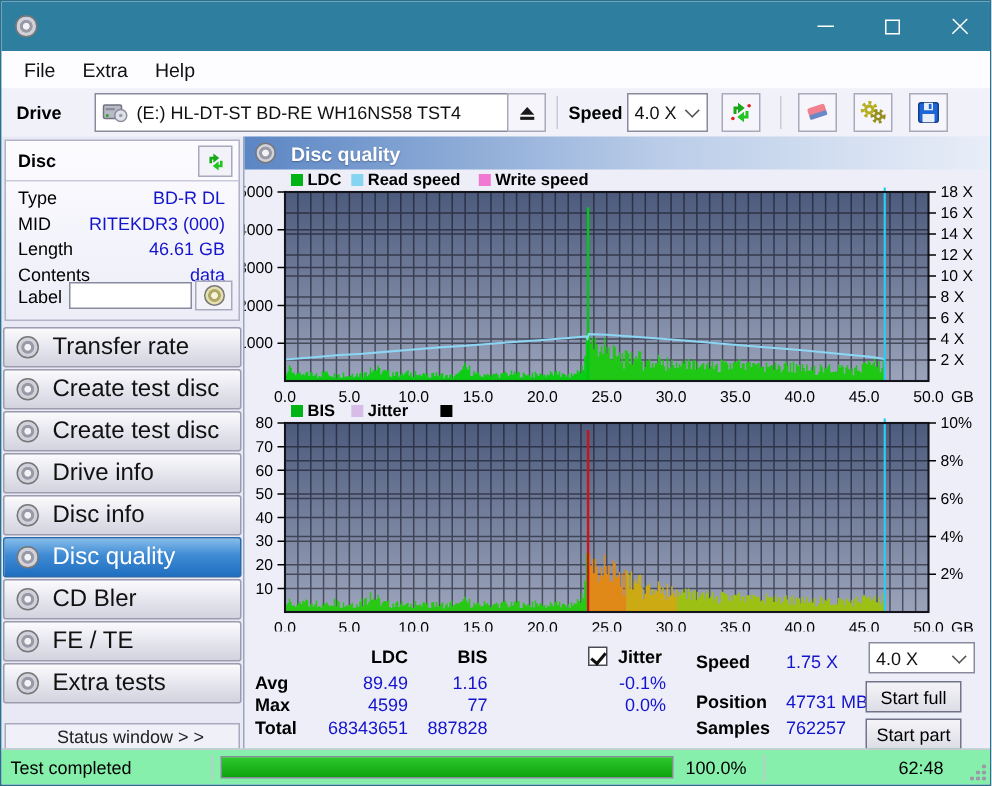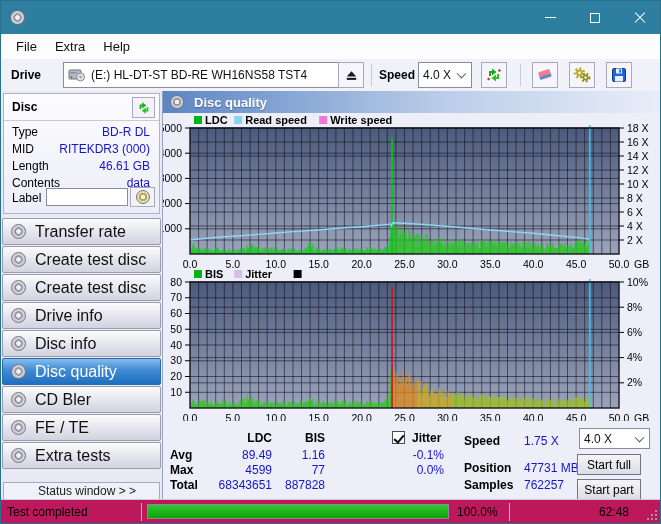--- a/index.html
+++ b/index.html
@@ -65,7 +65,7 @@
   .pbtn{position:absolute;left:414px;width:64px;height:21px;background:linear-gradient(#f4f4f8,#dddde6);
     border:1px solid #73738a;font-size:12px;color:#000;display:flex;align-items:center;justify-content:center;font-family:"Liberation Sans",sans-serif;}
   
-  .statusbar{position:absolute;left:0;bottom:0;right:0;height:24px;background:#be185d;border-top:1px solid #c8c8d6;}
+  .statusbar{position:absolute;left:0;bottom:0;right:0;height:24px;background:#86efac;border-top:1px solid #c8c8d6;}
   .statusbar .txt{position:absolute;left:6px;top:5px;font-size:12px;color:#000;}
   .ssep{position:absolute;top:3px;width:1px;height:18px;background:#c6c6d2;}
   .pbar{position:absolute;left:146px;top:4px;width:302px;height:15px;border:1px solid #8a8a9a;background:#fff;}

